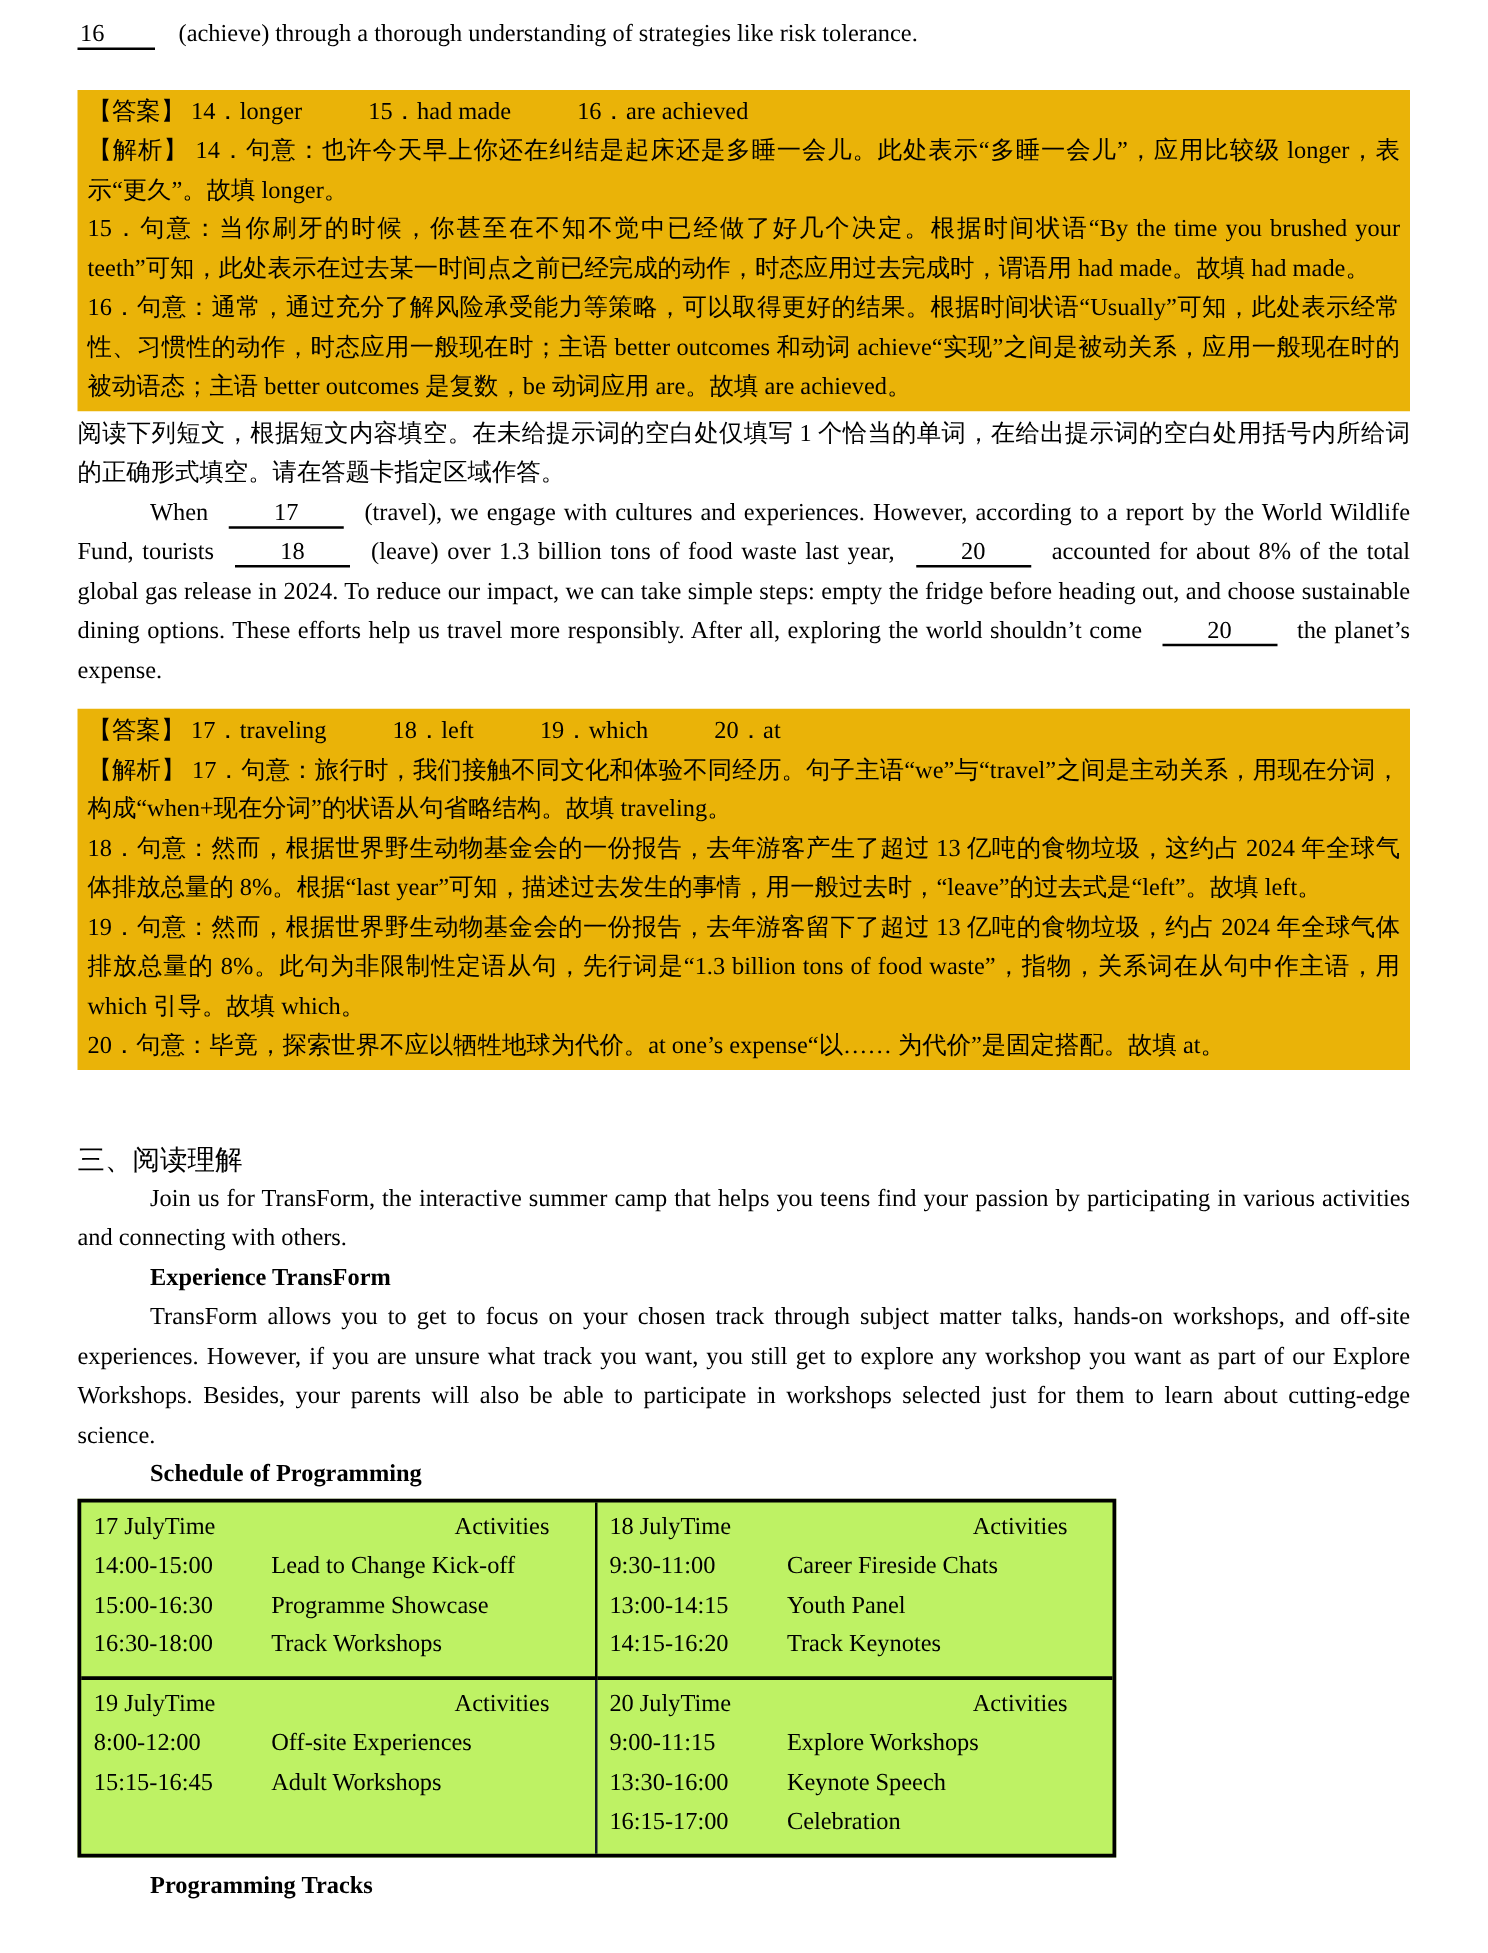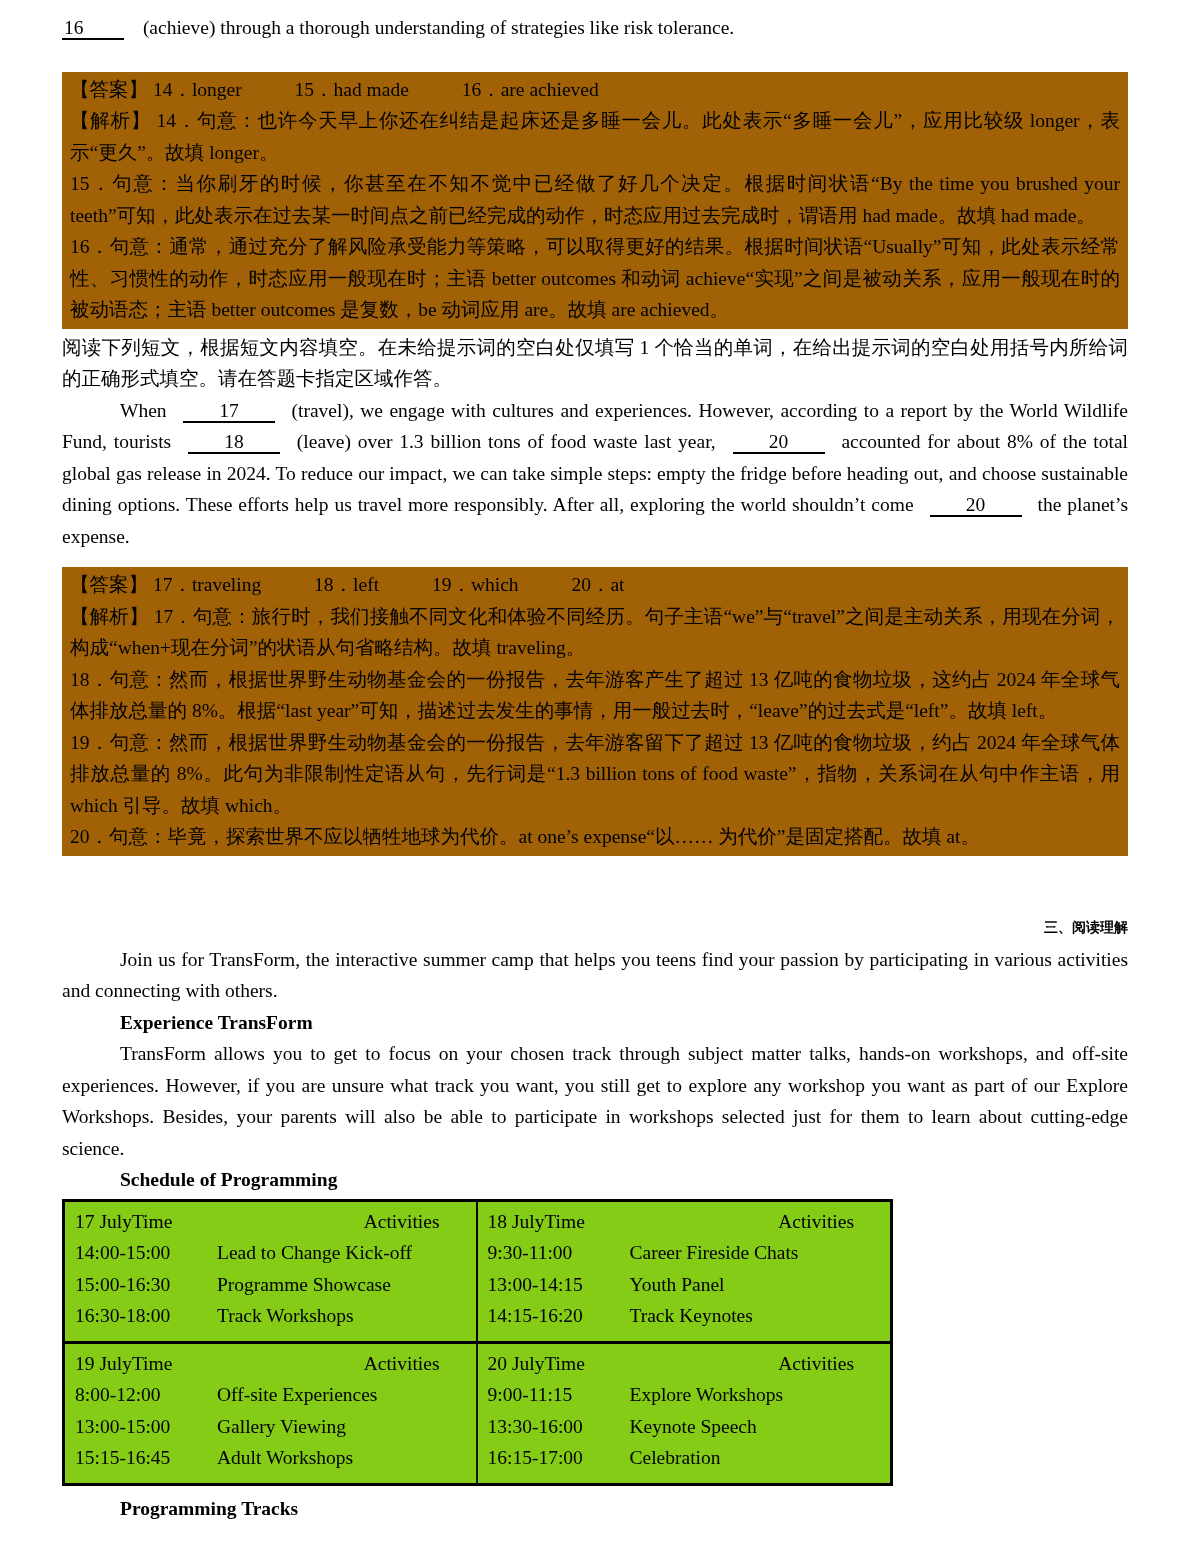--- a/index.html
+++ b/index.html
@@ -27,7 +27,7 @@
   }
 
   .answer-block {
-    background:#a16207;
+    background:#eab308;
     padding:2px 8px 3px 8px;
     margin:0;
   }

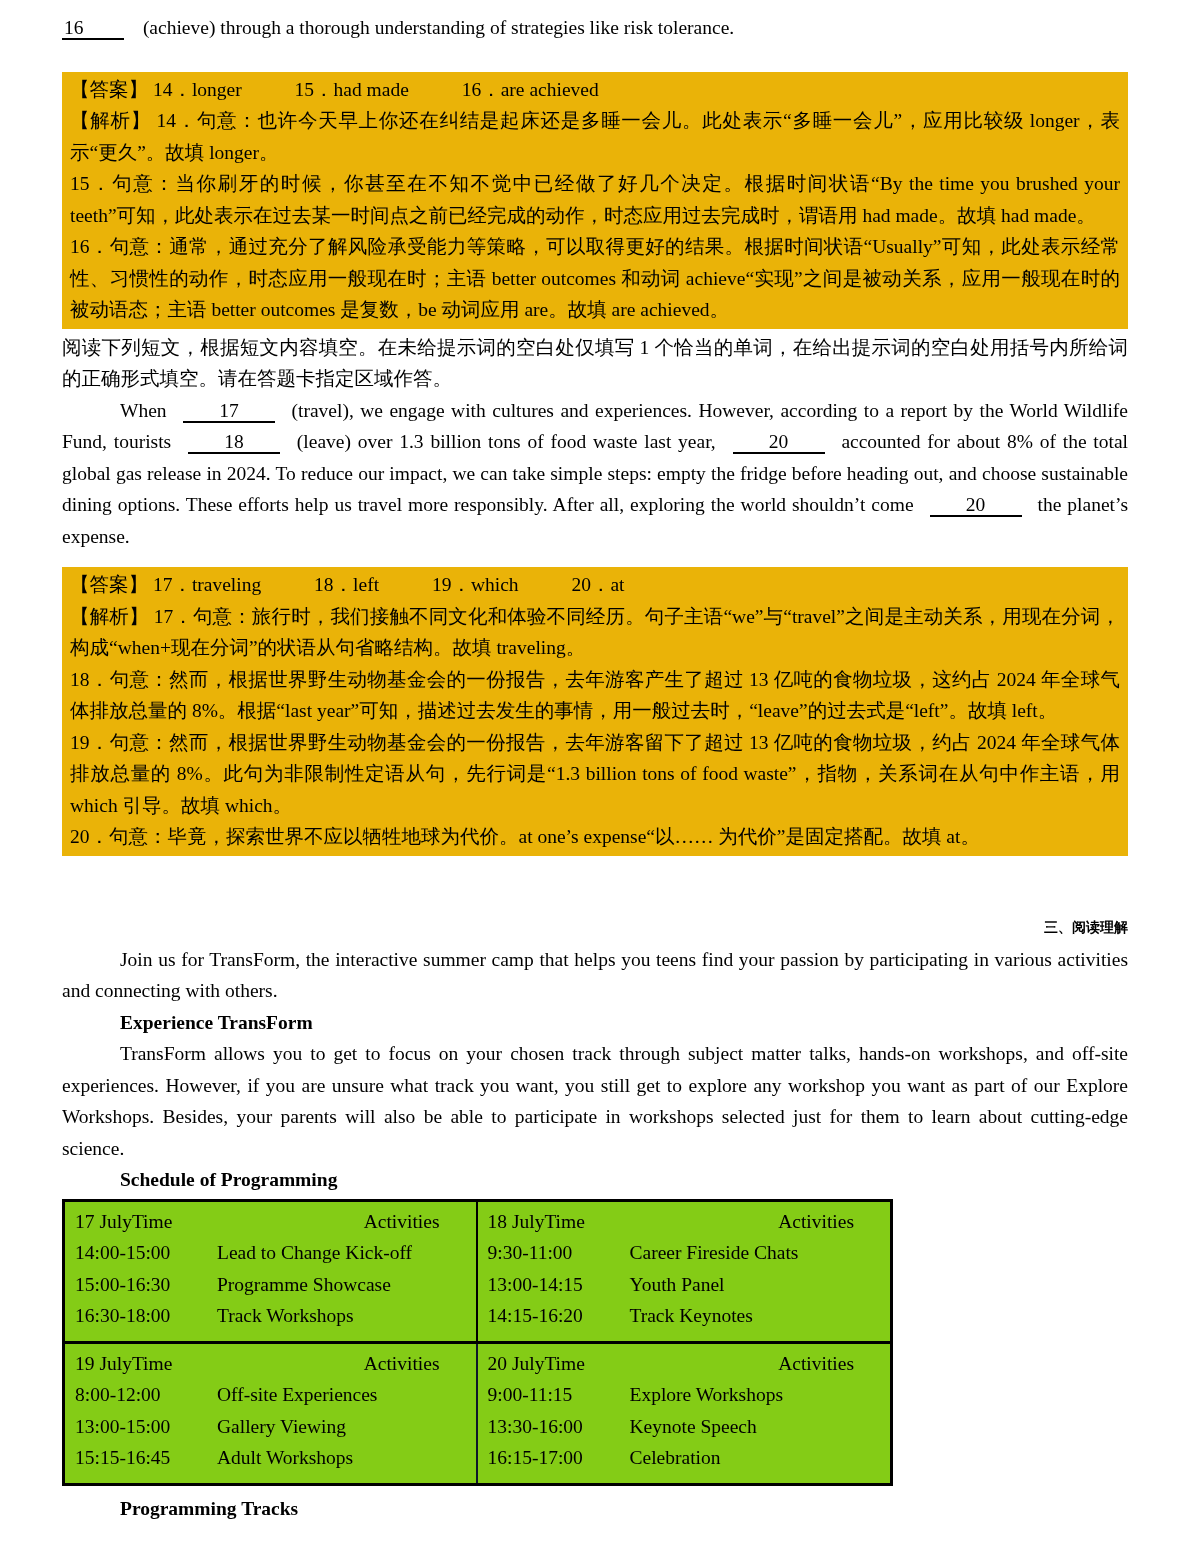--- a/index.html
+++ b/index.html
@@ -39,8 +39,8 @@
   .cloze-instructions { margin-top:3px; }
 
   .sec-title {
-    font-weight:bold; font-size:14px;
-    margin:56px 0 0 0; line-height:32px;text-align:right;
+    font-weight:normal; font-size:22px;
+    margin:56px 0 0 0; line-height:32px;
   }
   .sub-heading {
     font-weight:bold; margin:0; text-indent:58px;

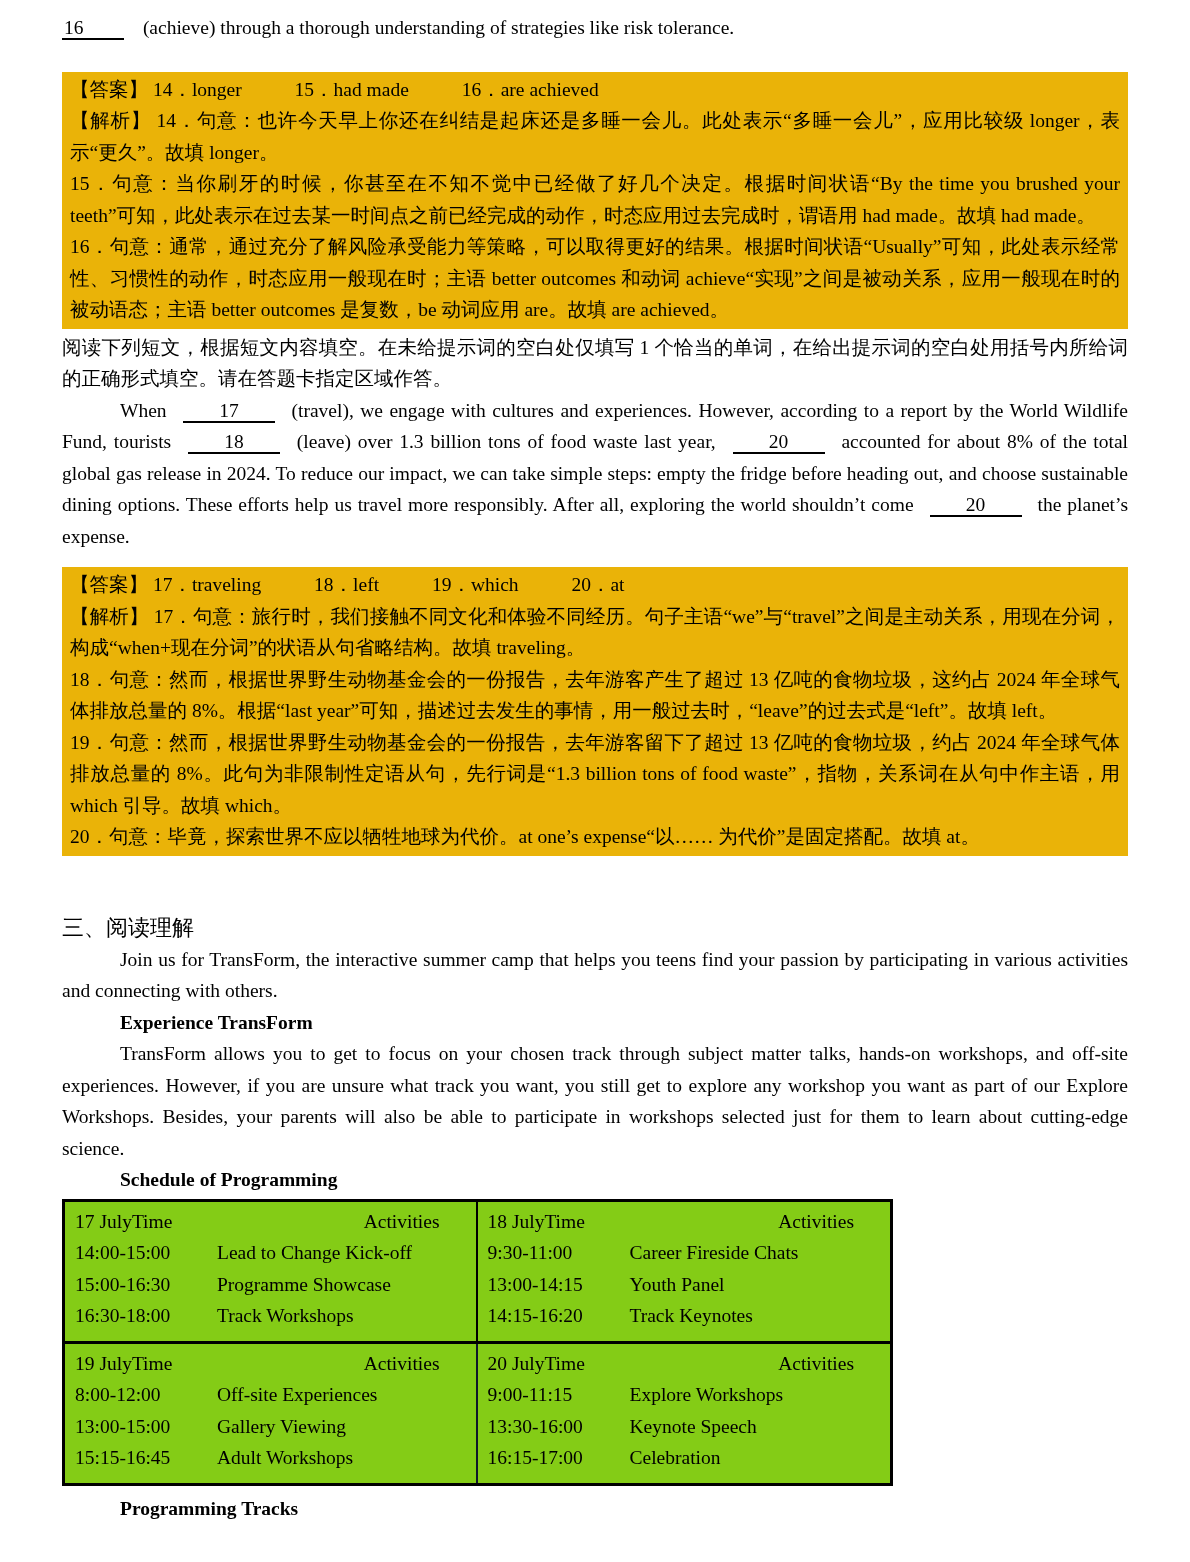--- a/index.html
+++ b/index.html
@@ -51,7 +51,7 @@
     width:831px; box-sizing:border-box;
     border:3px solid #000;
     margin-top:3px;
-    background:#84cc16;
+    background:#bef264;
   }
   .s-cell { padding:4px 6px 9px 10px; box-sizing:border-box; }
   .s-cell.cell-0 { border-right:2px solid #000; border-bottom:3px solid #000; }

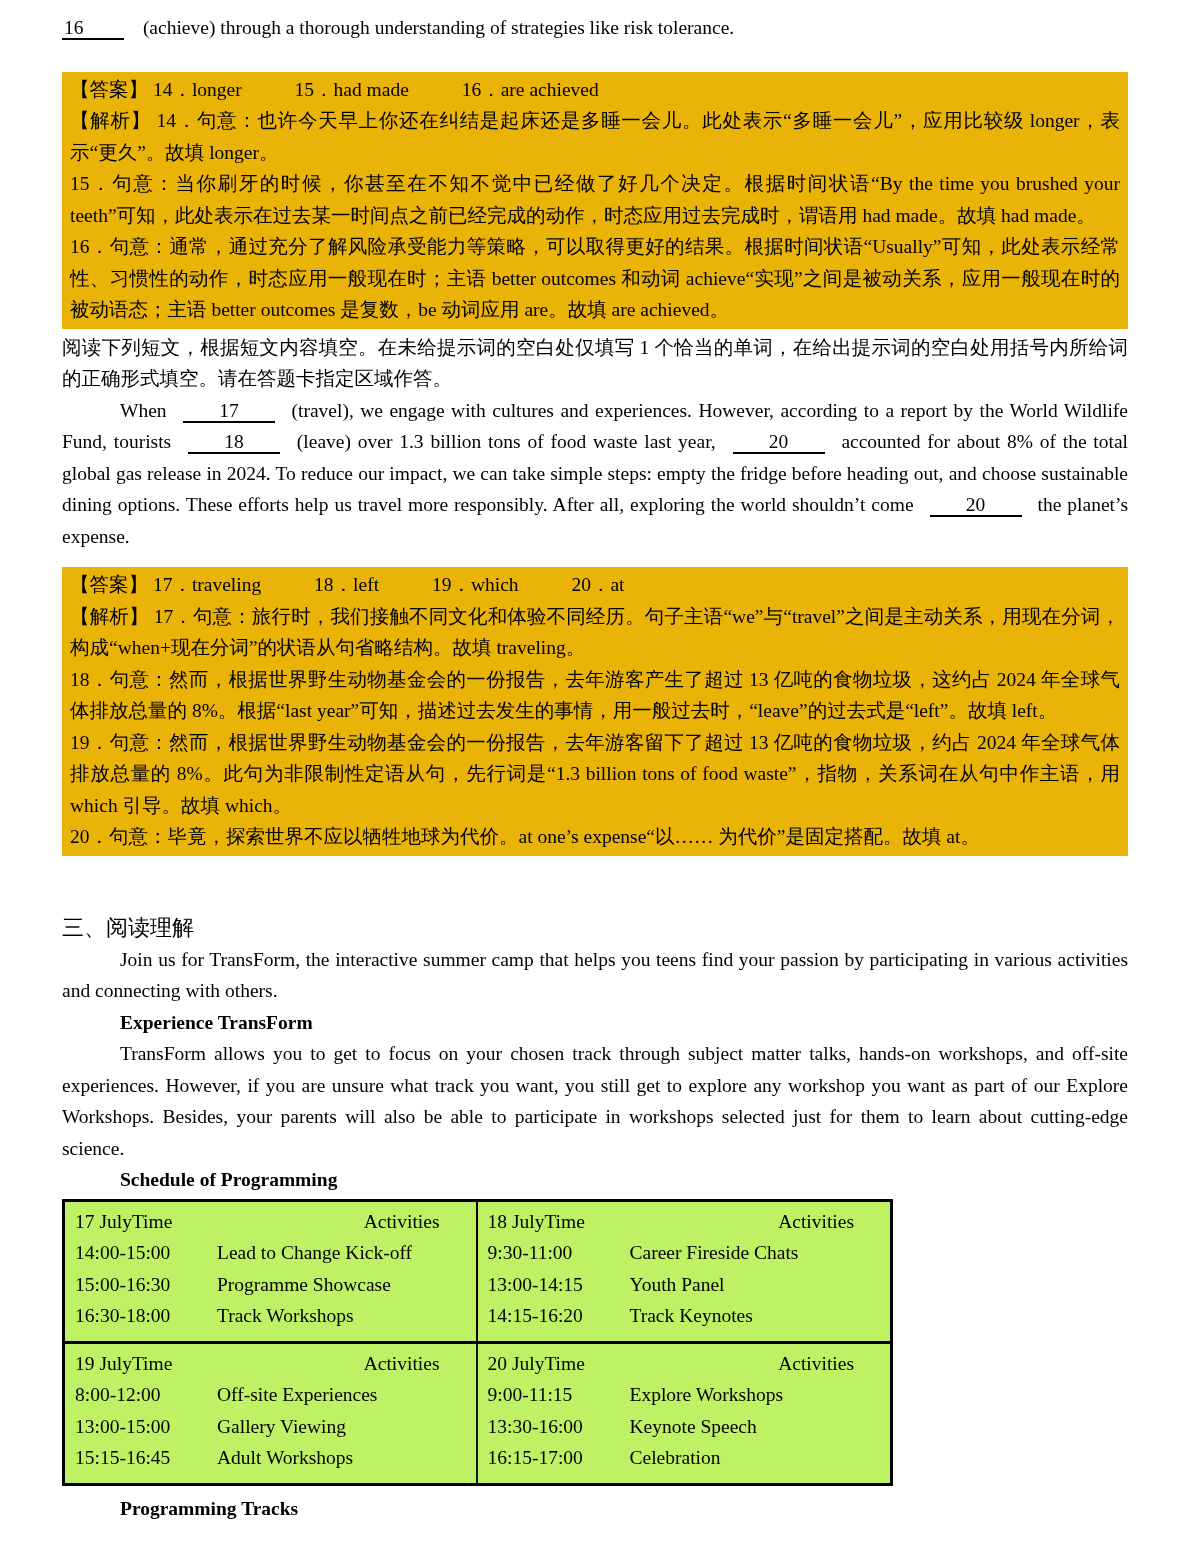--- a/index.html
+++ b/index.html
@@ -179,10 +179,6 @@
         <span class="s-act">Off-site Experiences</span>
       </div>
       <div class="s-row">
-        <span class="s-time">13:00-15:00</span>
-        <span class="s-act">Gallery Viewing</span>
-      </div>
-      <div class="s-row">
         <span class="s-time">15:15-16:45</span>
         <span class="s-act">Adult Workshops</span>
       </div>

